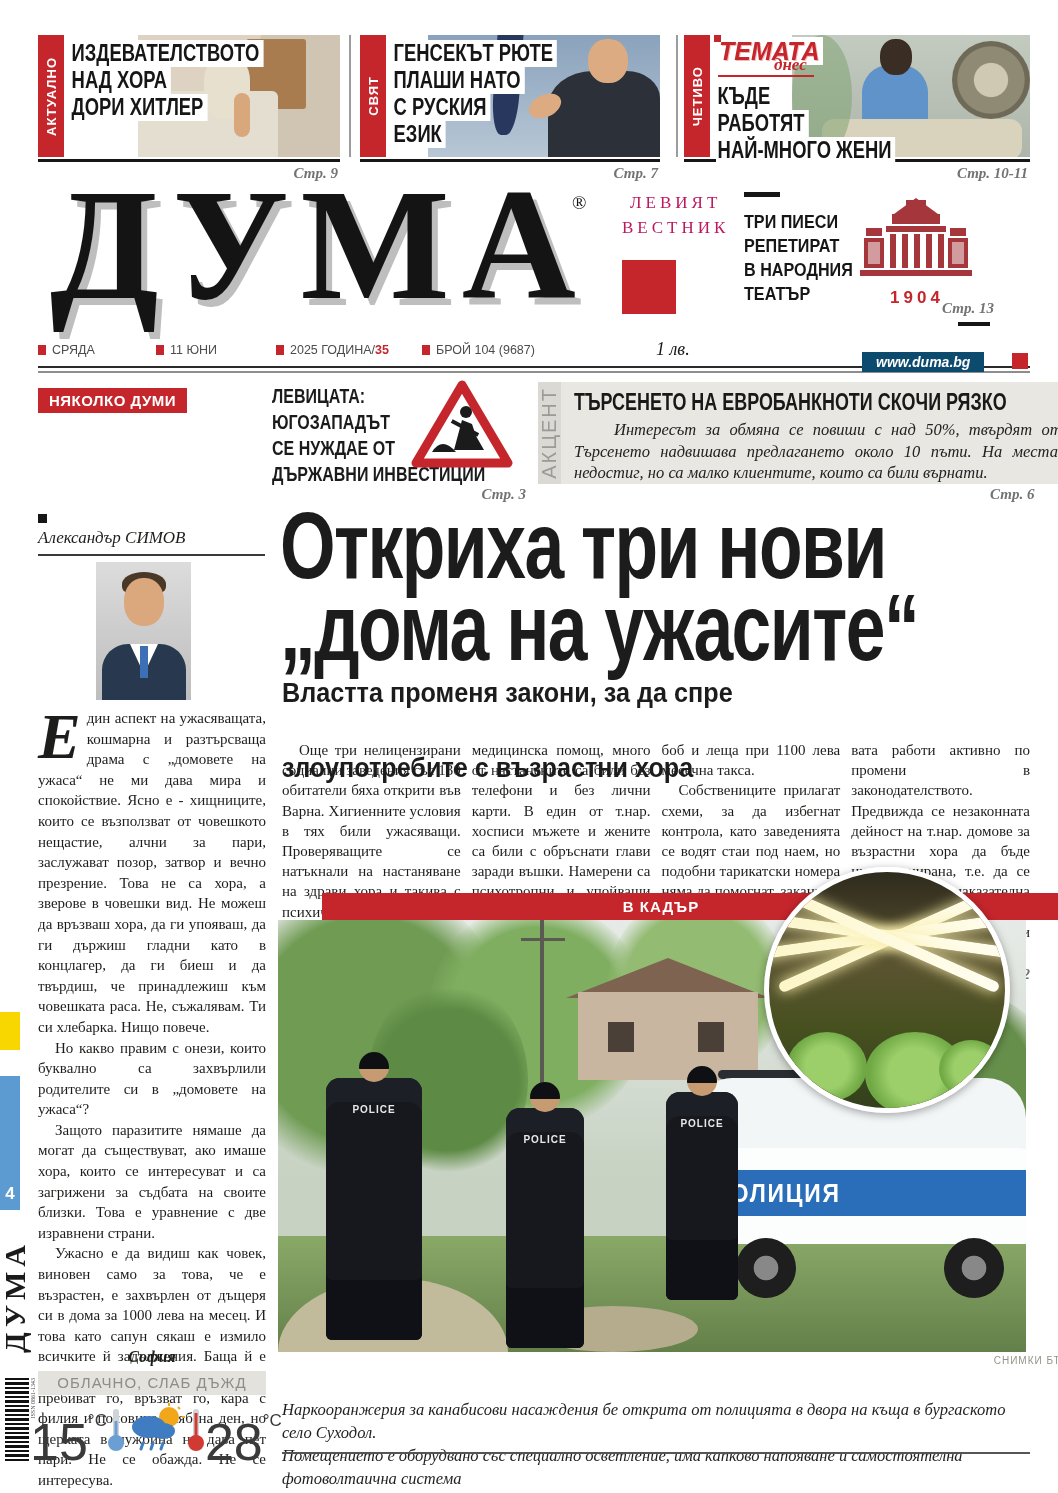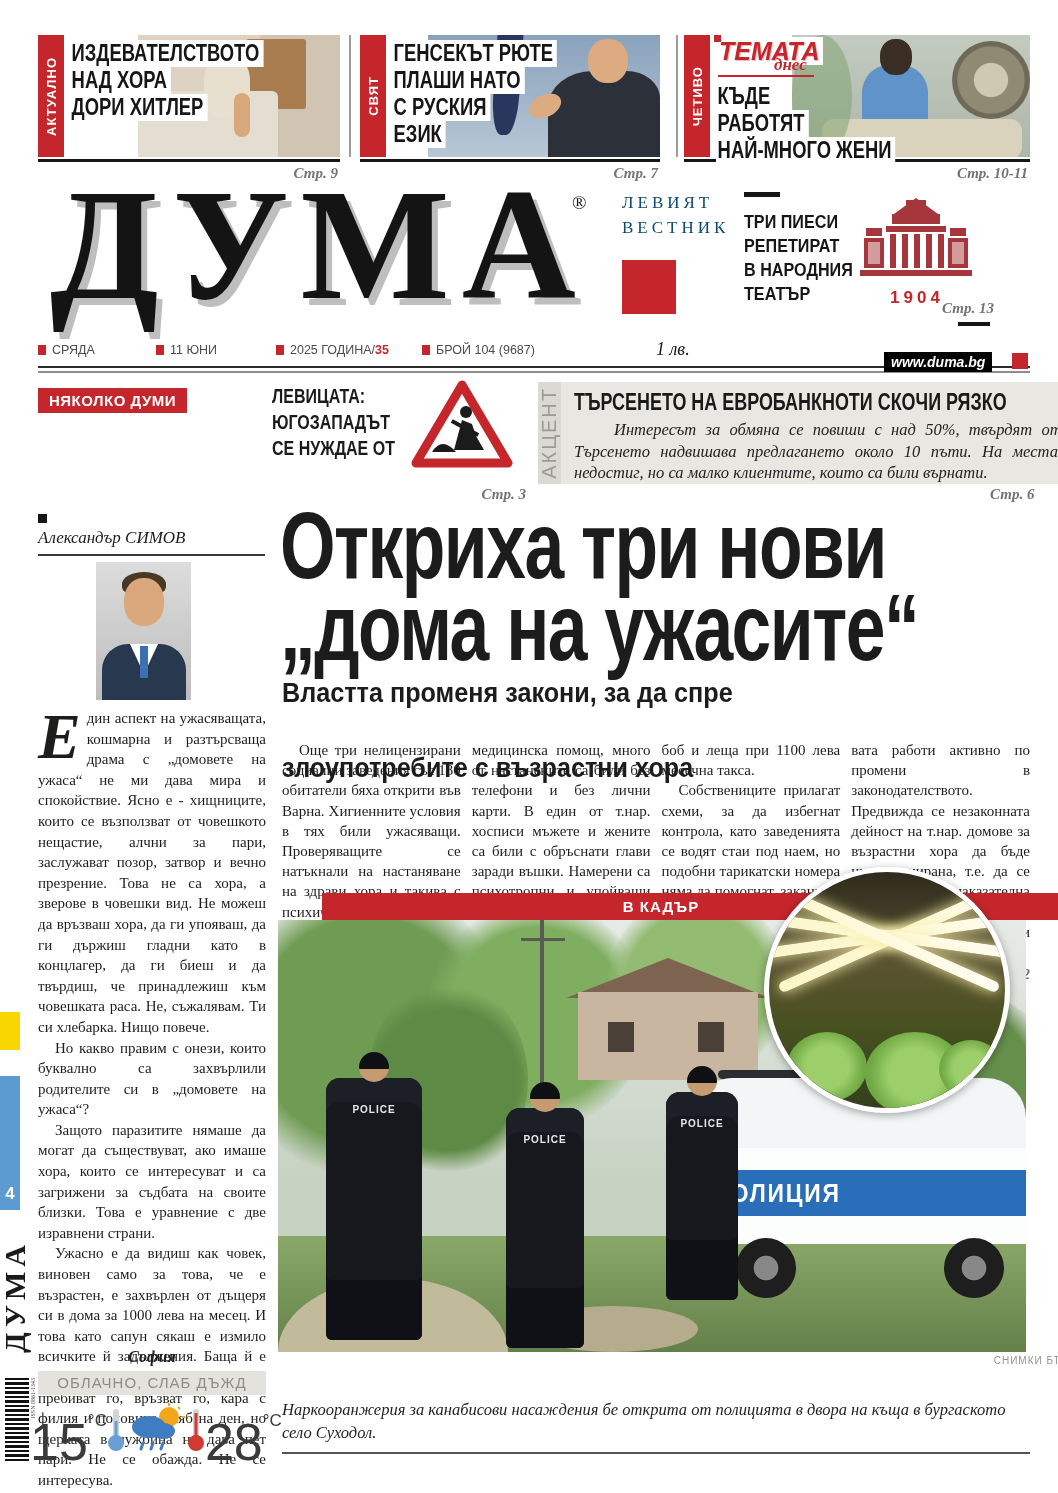--- a/index.html
+++ b/index.html
@@ -32,7 +32,7 @@
   .brand{left:50px;top:166px;font-family:"Liberation Serif",serif;font-weight:bold;font-size:158px;line-height:1;
          letter-spacing:12px;color:#141414;text-shadow:6px 7px 0 rgba(110,110,110,.45);}
   .brand-reg{left:572px;top:192px;font-size:19px;color:#141414;}
-  .tagline{left:622px;top:190px;font:17px "Liberation Serif",serif;letter-spacing:4px;color:#0c4a6e;line-height:25px;}
+  .tagline{left:622px;top:190px;font:17px "Liberation Serif",serif;letter-spacing:4px;color:#be185d;line-height:25px;text-align:center;}
   .redsq{left:622px;top:260px;width:54px;height:54px;background:#c5262c;}
   .mdash1{left:744px;top:192px;width:36px;height:5px;background:#161616;}
   .mpromo{left:744px;top:210px;}

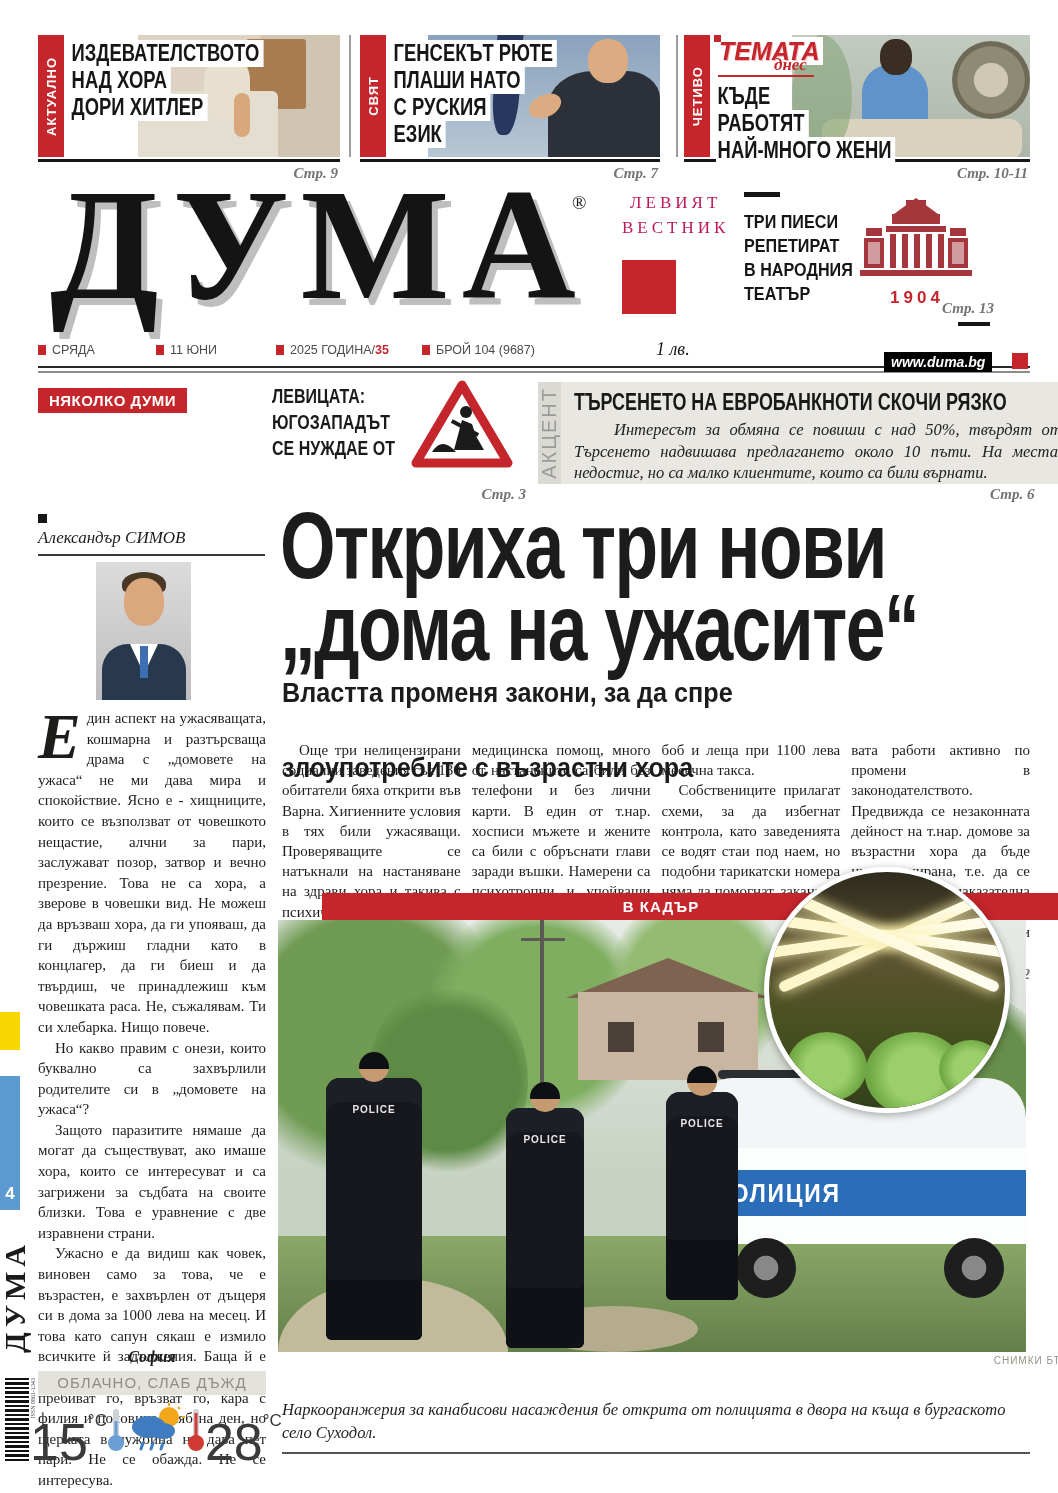--- a/index.html
+++ b/index.html
@@ -50,7 +50,7 @@
   .dl-red{color:#c5262c;font-weight:bold;}
   .price{left:618px;top:-4px;font:italic 18px "Liberation Serif",serif;color:#161616;}
   .rule2{left:38px;top:366px;width:992px;height:3px;border-top:2px solid #2a2a2a;border-bottom:2px solid #8d8d8d;}
-  .sitebox{left:884px;top:352px;background:#000000;color:#fff;font:bold italic 14px "Liberation Sans",sans-serif;padding:2px 7px;z-index:4;}
+  .sitebox{left:862px;top:352px;background:#0c4a6e;color:#fff;font:bold italic 14px "Liberation Sans",sans-serif;padding:2px 14px;z-index:4;}
   .sitesq{left:1012px;top:353px;width:16px;height:16px;background:#c5262c;z-index:4;}
 
   

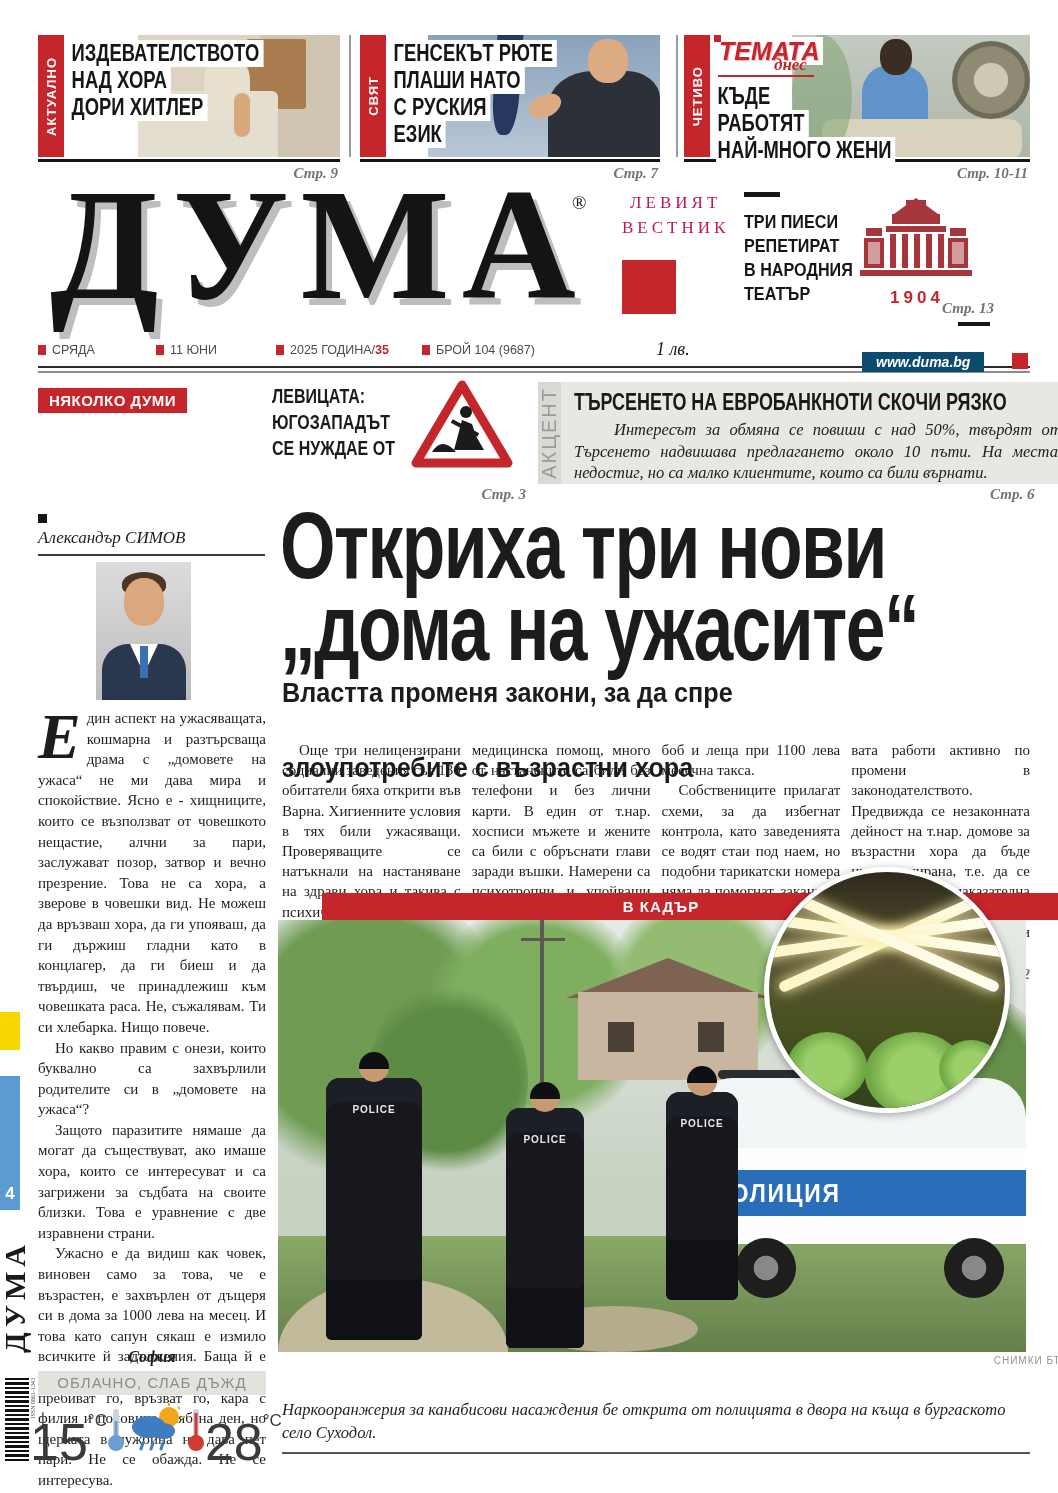--- a/index.html
+++ b/index.html
@@ -319,6 +319,7 @@
     <div class="ln"><span class="sq">ЛЕВИЦАТА:</span></div>
     <div class="ln"><span class="sq">ЮГОЗАПАДЪТ</span></div>
     <div class="ln"><span class="sq">СЕ НУЖДАЕ ОТ</span></div>
+    <div class="ln"><span class="sq">ДЪРЖАВНИ ИНВЕСТИЦИИ</span></div>
     <div class="pl-sign">
       <svg width="104" height="92" viewBox="0 0 104 92">
         <path d="M52 7 L98 85 L6 85 Z" fill="#fff" stroke="#c5262c" stroke-width="9" stroke-linejoin="round"></path>

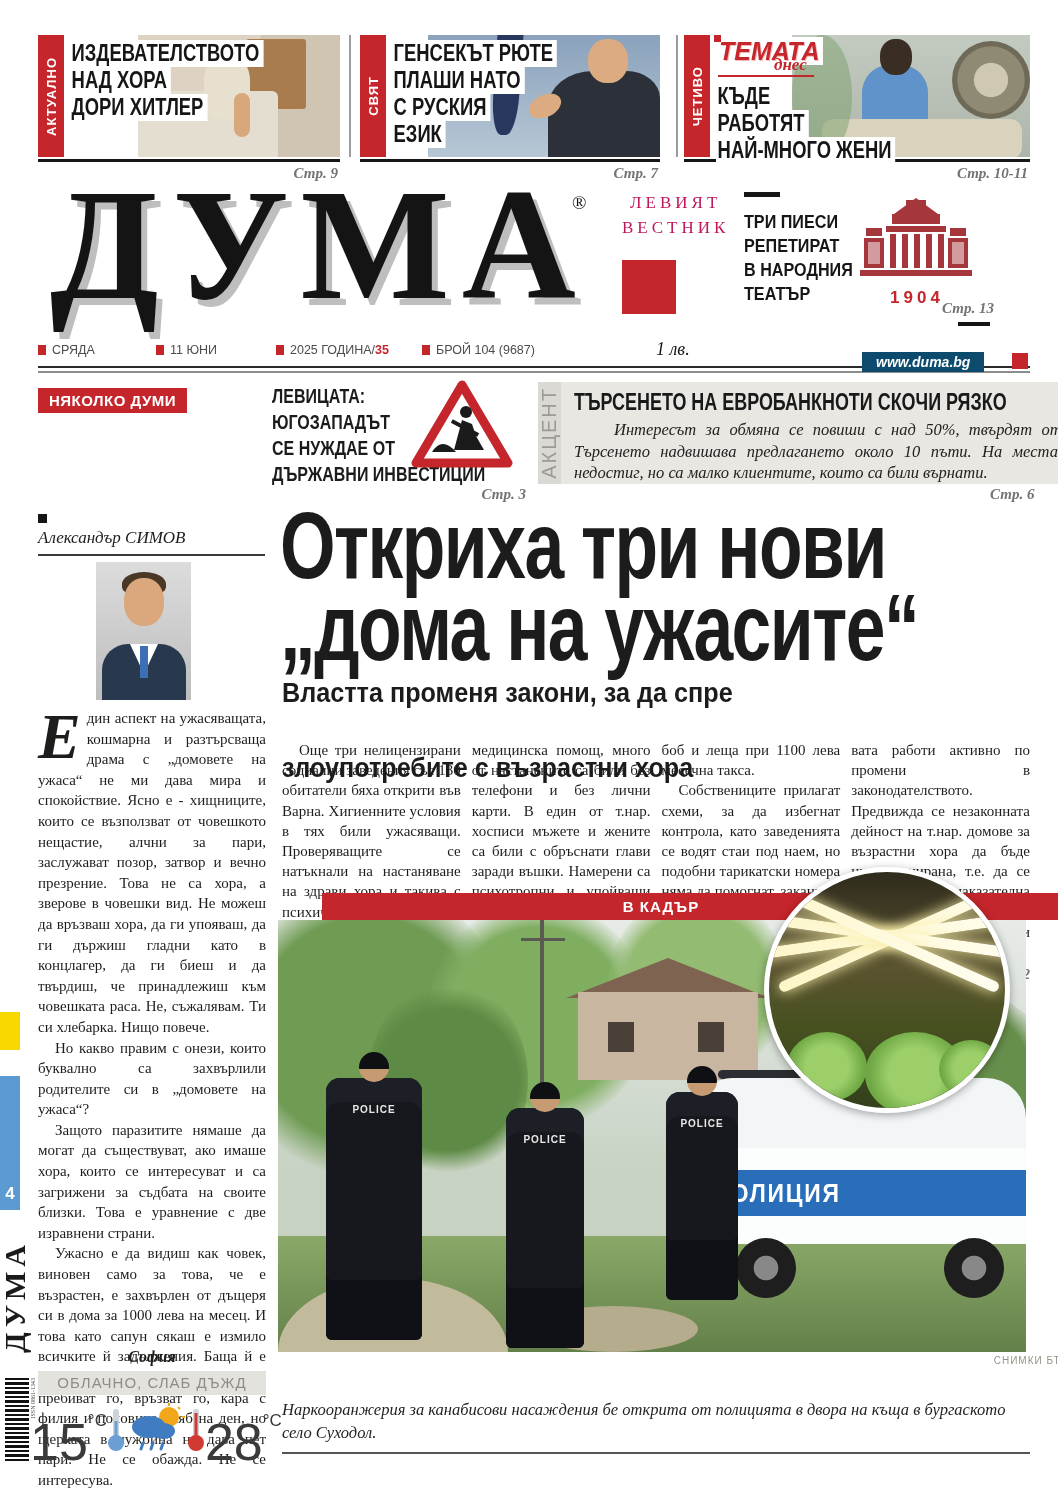--- a/index.html
+++ b/index.html
@@ -423,6 +423,7 @@
 
   <div class="abs caption">
     <div>Наркооранжерия за канабисови насаждения бе открита от полицията в двора на къща в бургаското село Суходол.</div>
+    <div>Помещението е оборудвано със специално осветление, има капково напояване и самостоятелна фотоволтаична система</div>
   </div>
   <div class="abs bottomrule"></div>
 

